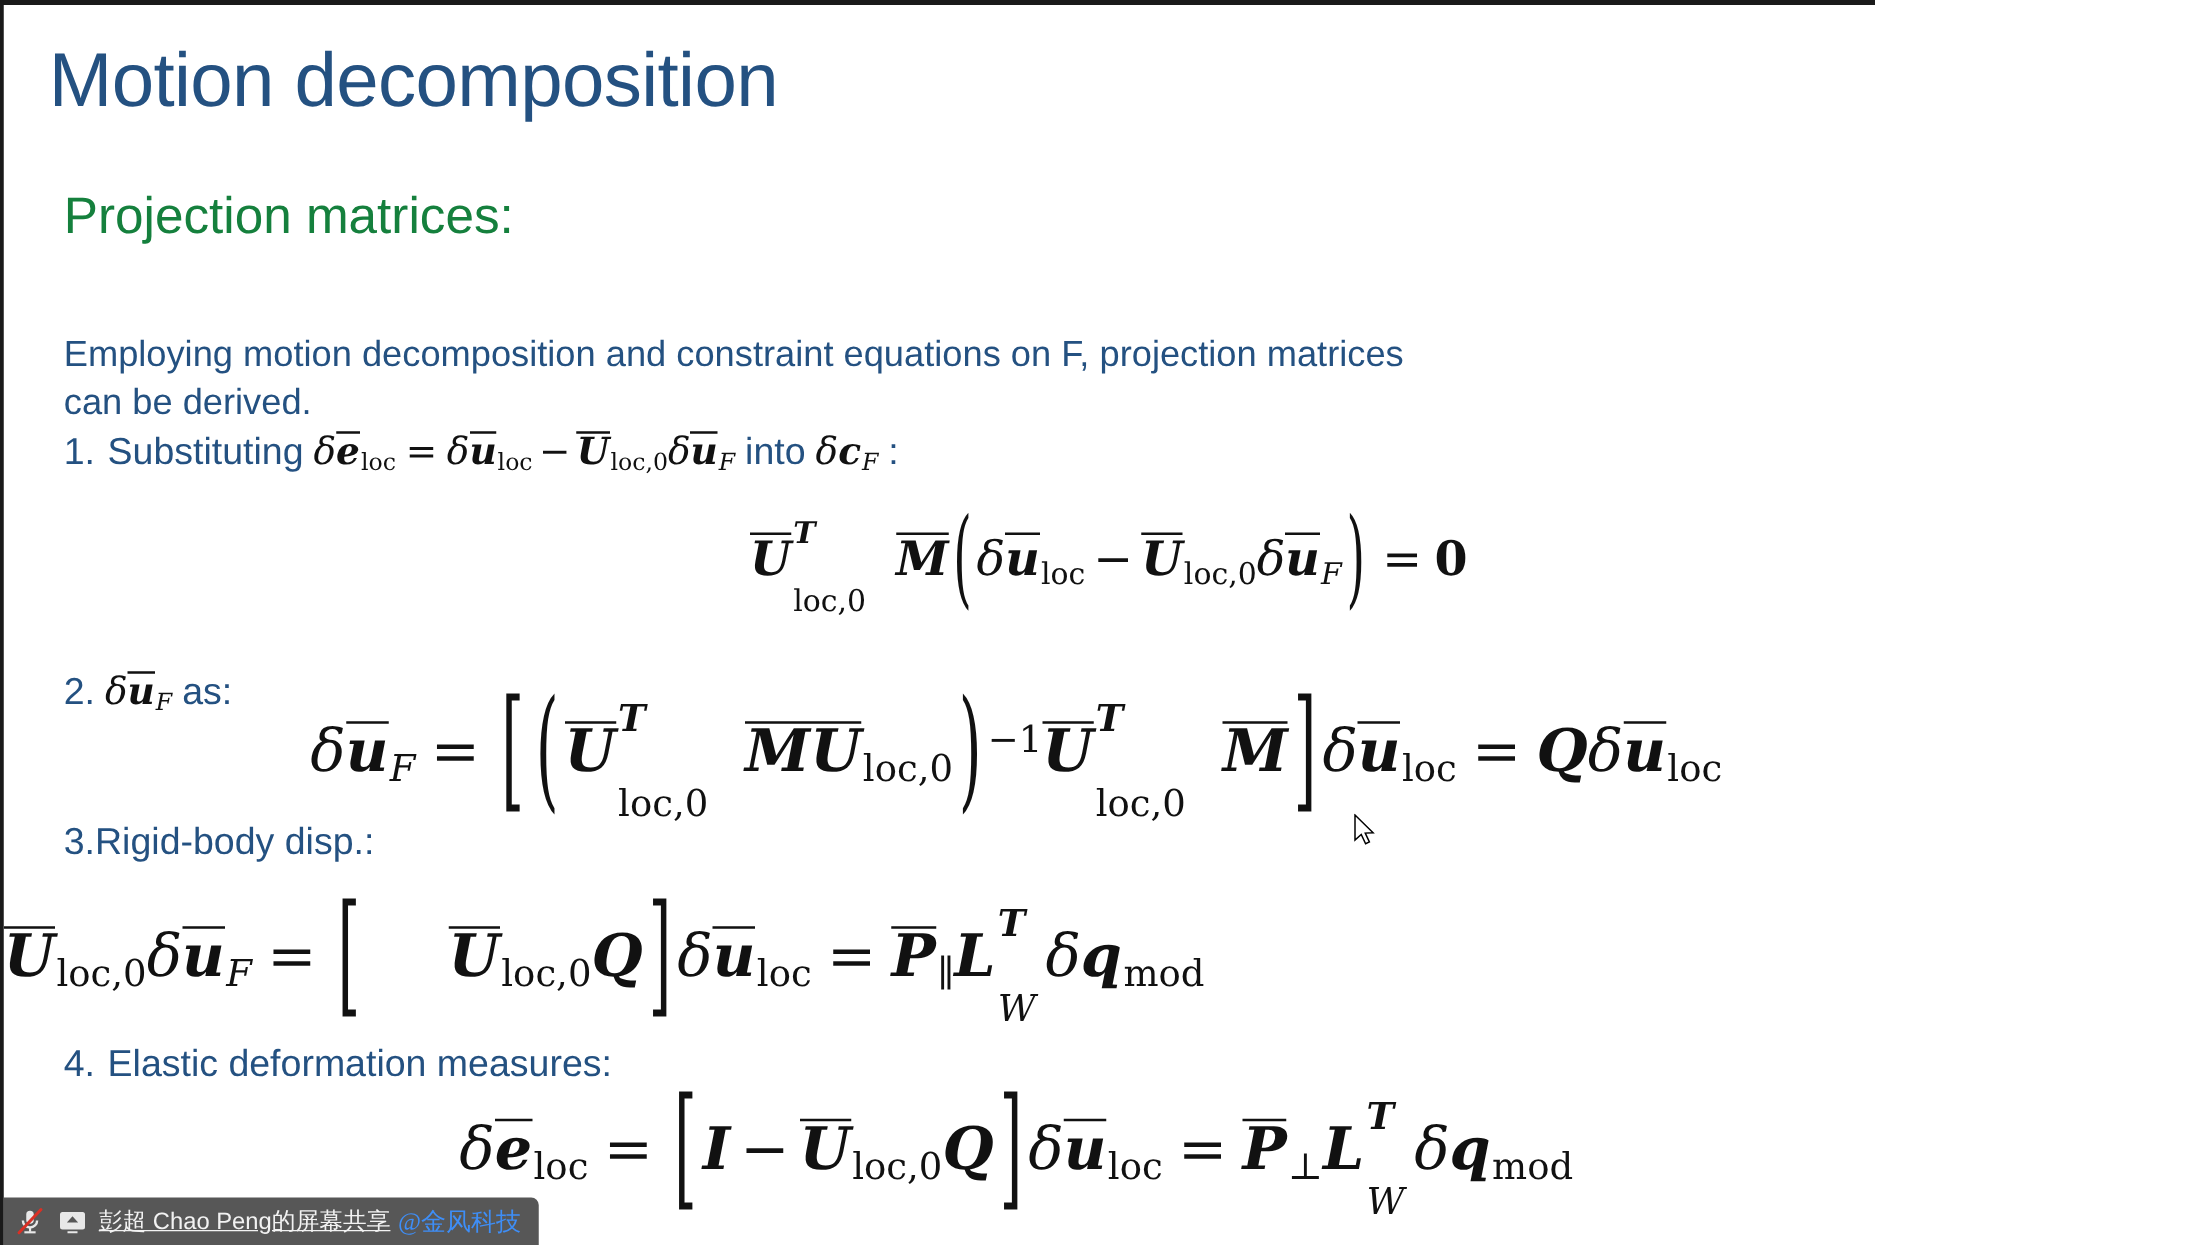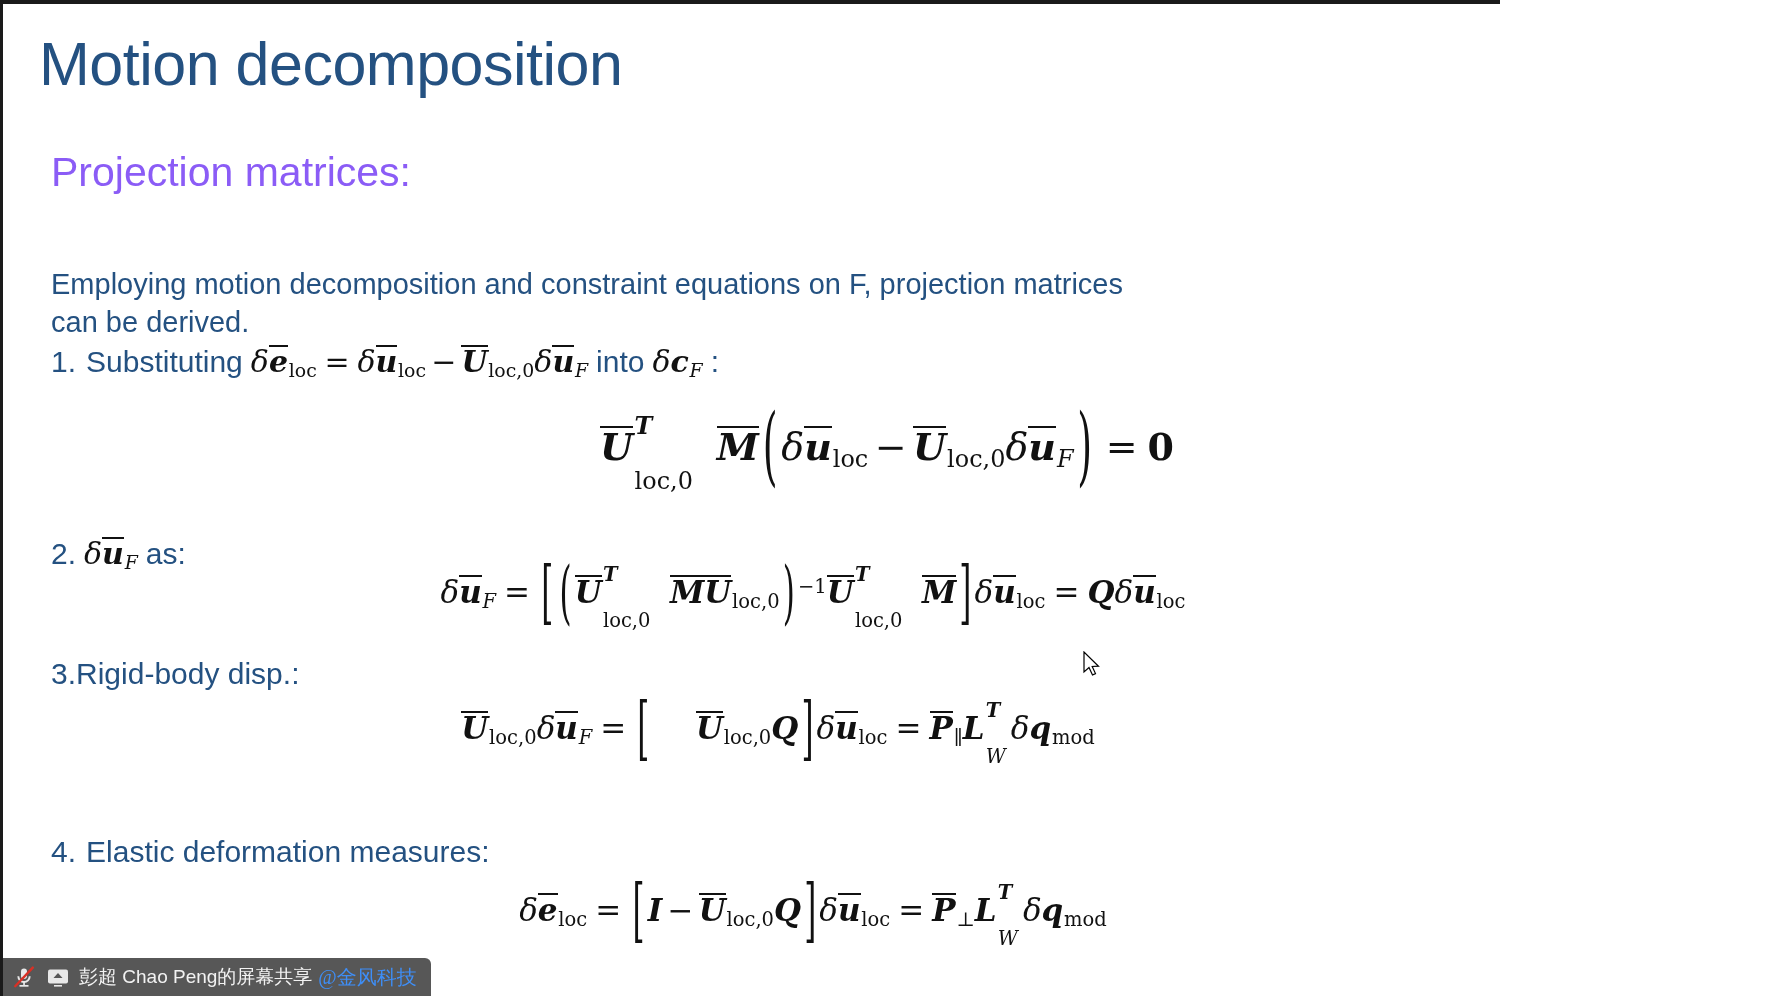--- a/index.html
+++ b/index.html
@@ -47,7 +47,7 @@
     top: 148px;
     font-size: 41px;
     line-height: 1.0;
-    color: #8b5cf6;
+    color: #15803d;
     white-space: nowrap;
   }
 

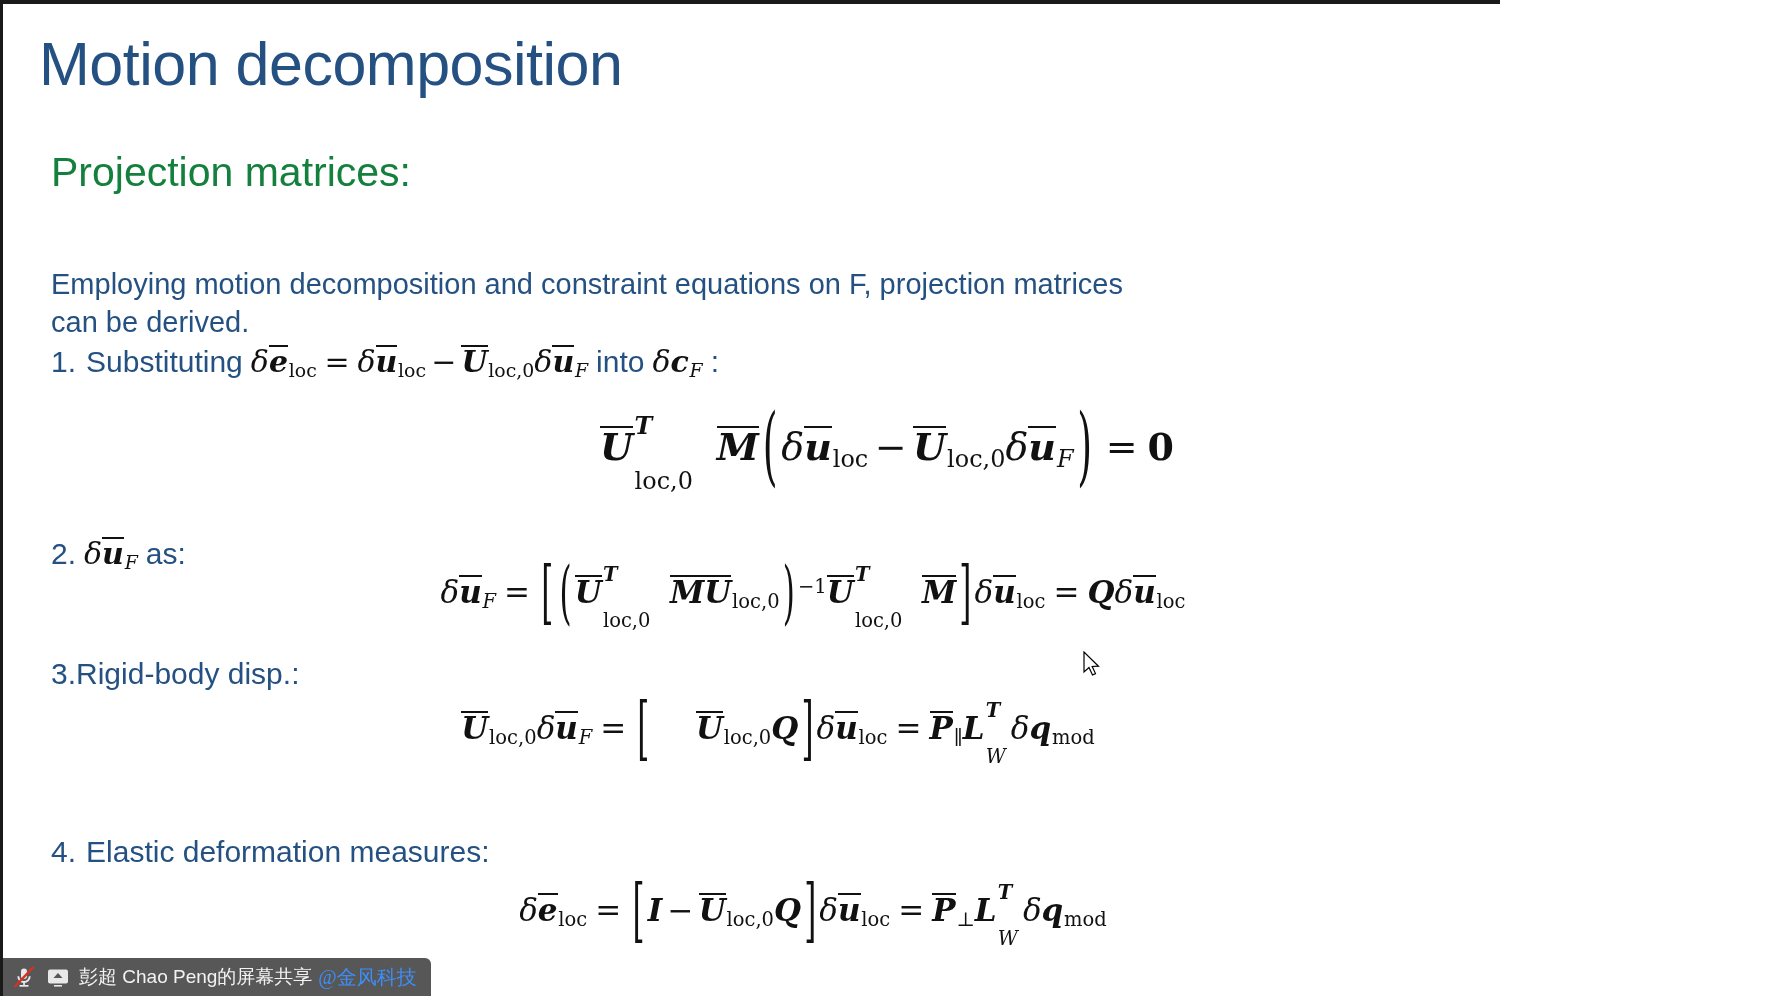--- a/index.html
+++ b/index.html
@@ -189,7 +189,7 @@
   .math .wide-spacer { display: inline-block; width: 1.1em; }
 
   .eq-size-lg { font-size: 38px; }
-  .eq-size-md { font-size: 31px; }
+  .eq-size-md { font-size: 47px; }
   .inline-math.math { font-size: 30px; }
 
   

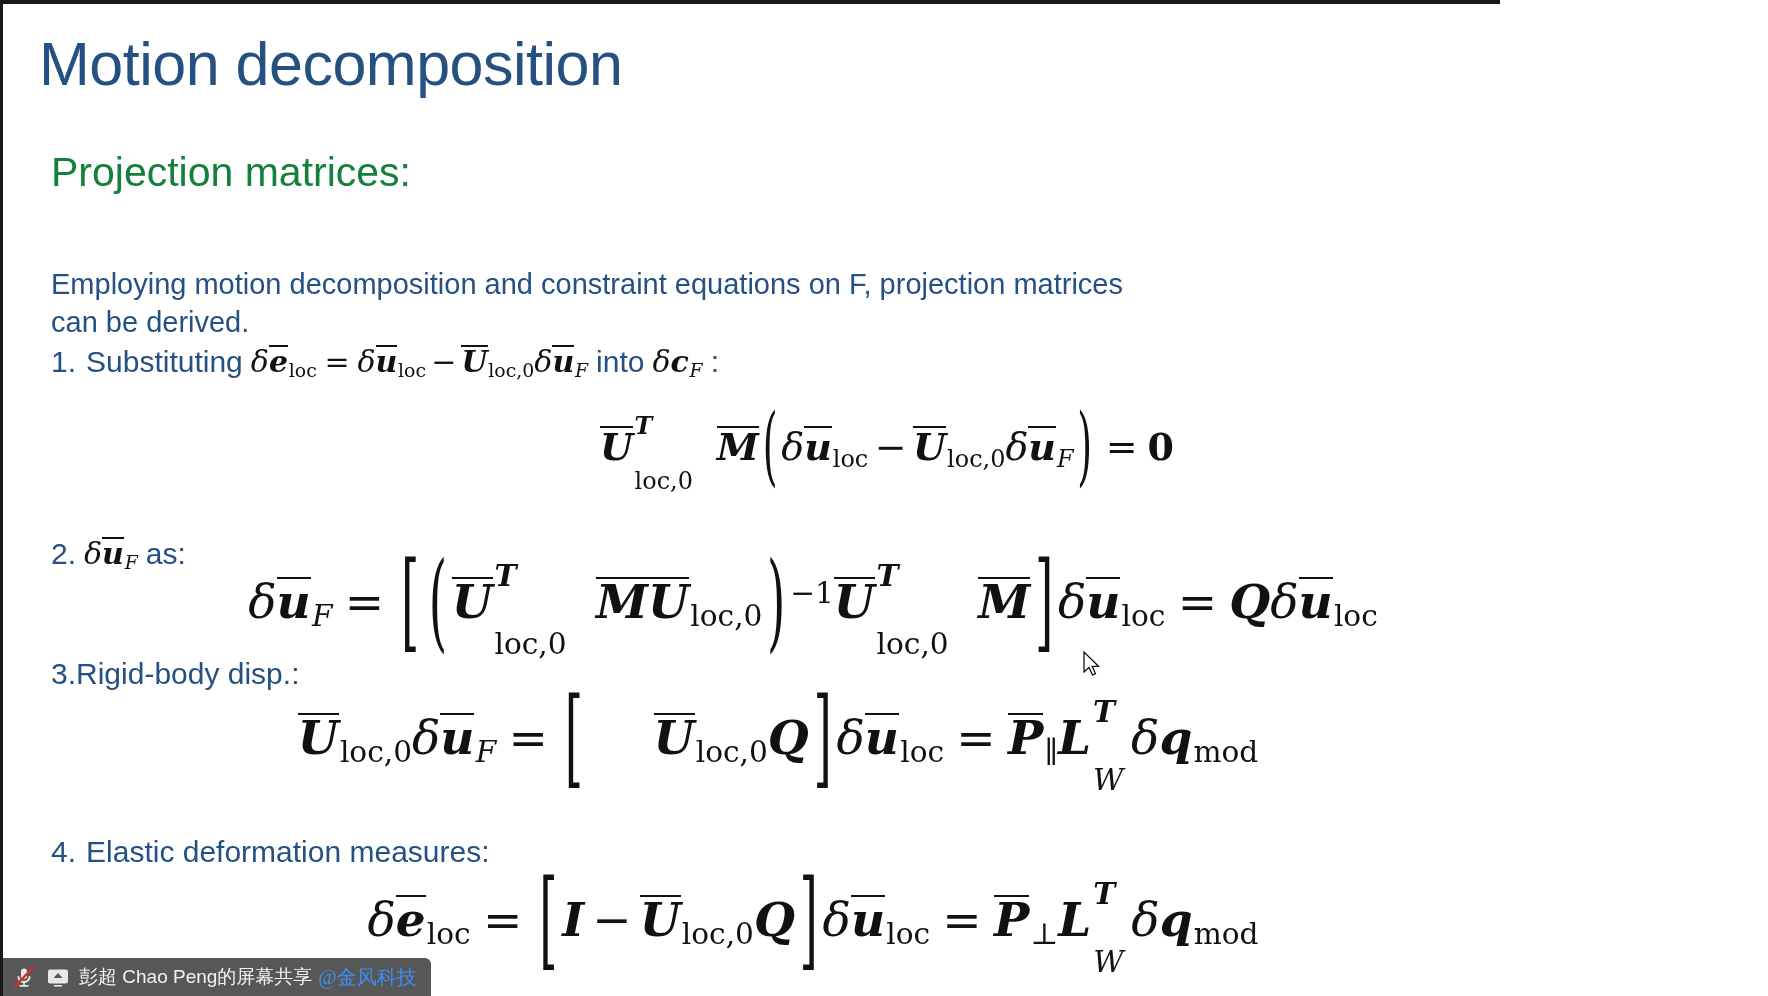--- a/index.html
+++ b/index.html
@@ -91,7 +91,7 @@
   }
   #equation-1 { left: 0; top: 420px; width: 1768px; text-align: center; }
   #equation-2 { left: 0; top: 570px; width: 1620px; text-align: center; }
-  #equation-3 { left: 0; top: 706px; width: 1550px; text-align: center; text-decoration: underline; }
+  #equation-3 { left: 0; top: 734px; width: 1550px; text-align: left; text-decoration: underline; }
   #equation-4 { left: 0; top: 888px; width: 1620px; text-align: center; }
 
   

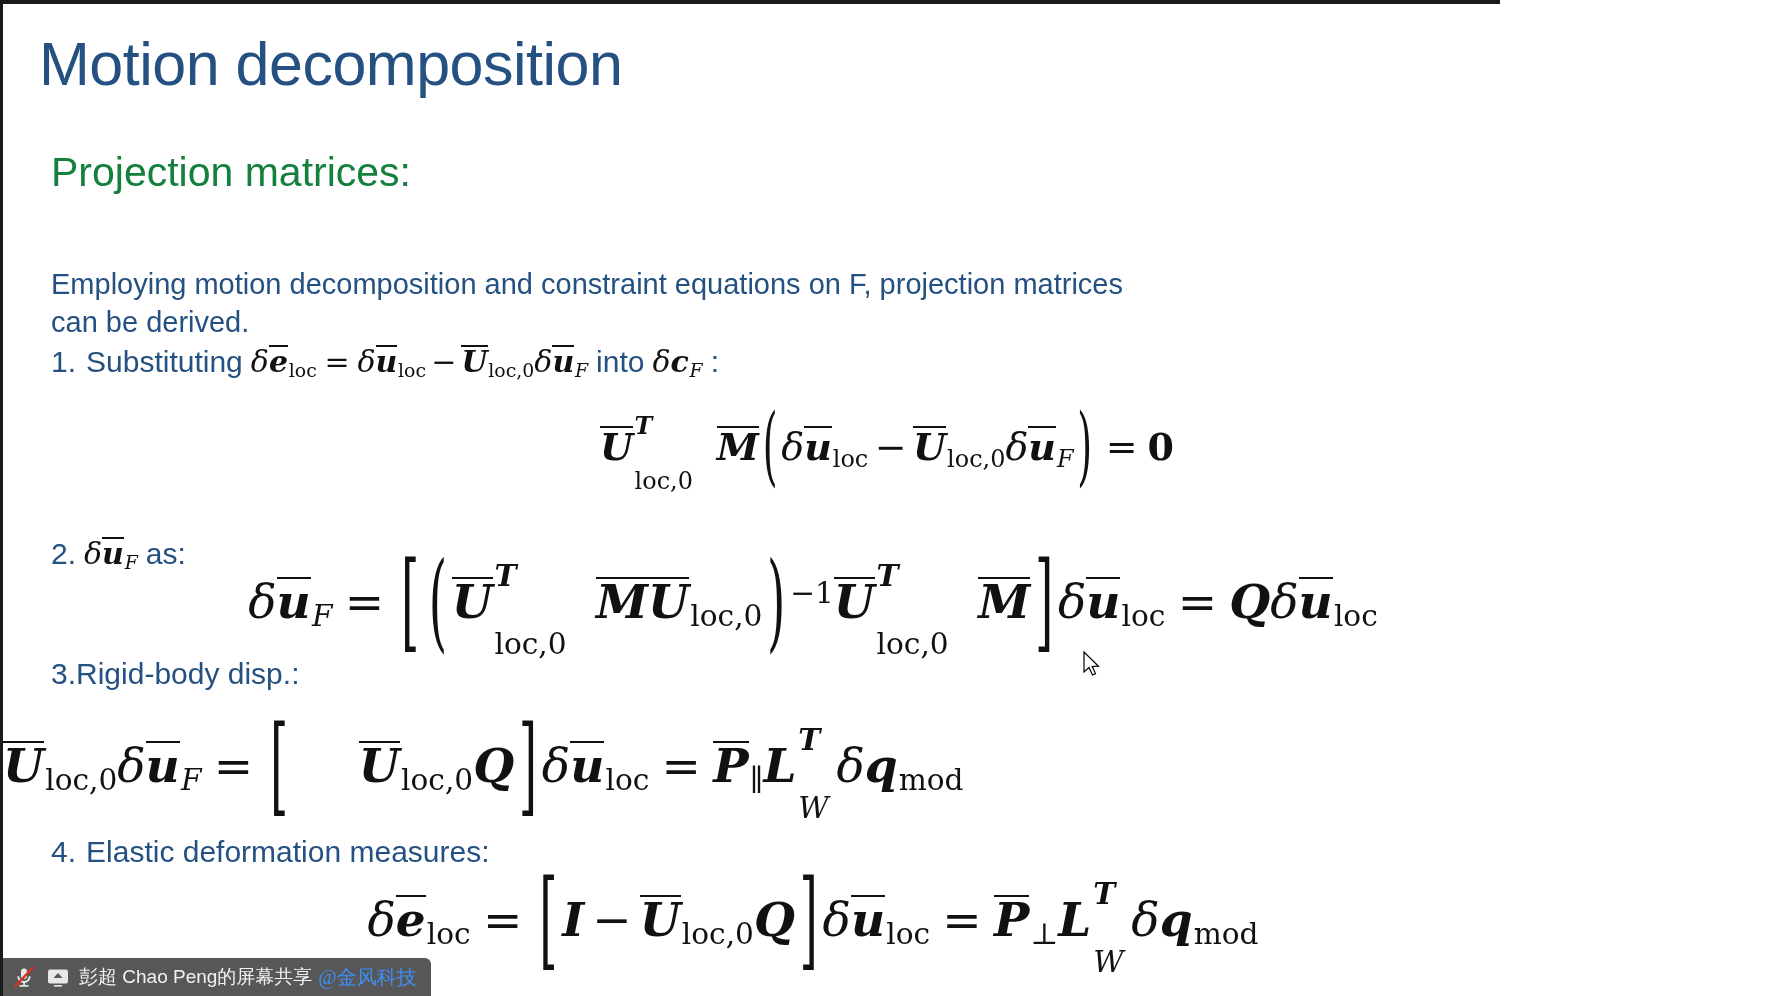--- a/index.html
+++ b/index.html
@@ -229,6 +229,7 @@
     white-space: nowrap;
     color: #f2f2f2;
     font-size: 19px;
+    text-decoration: underline;
   }
   #banner-watermark {
     white-space: nowrap;

